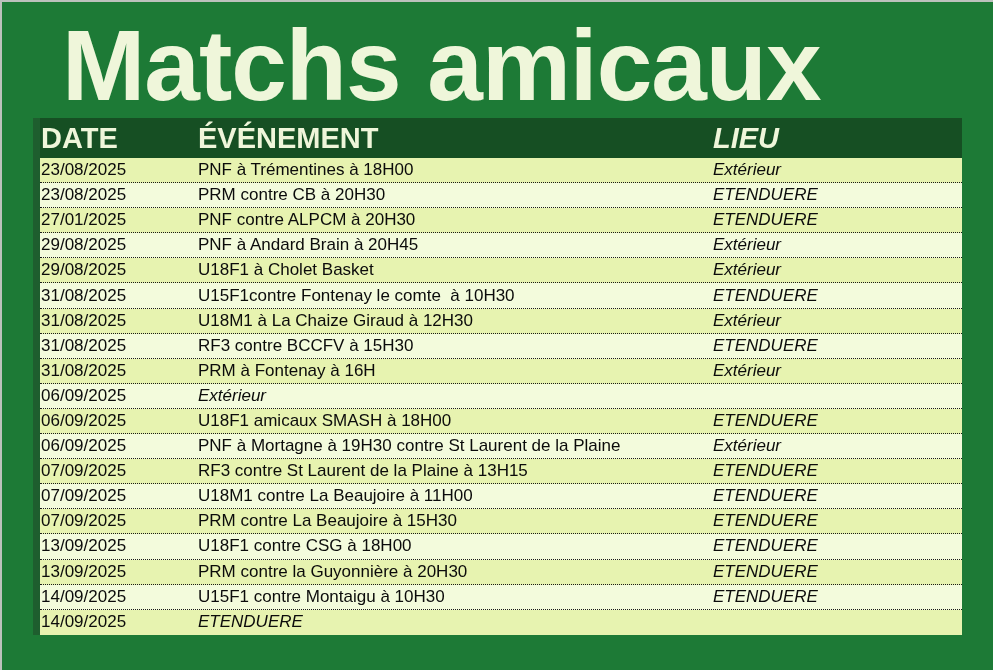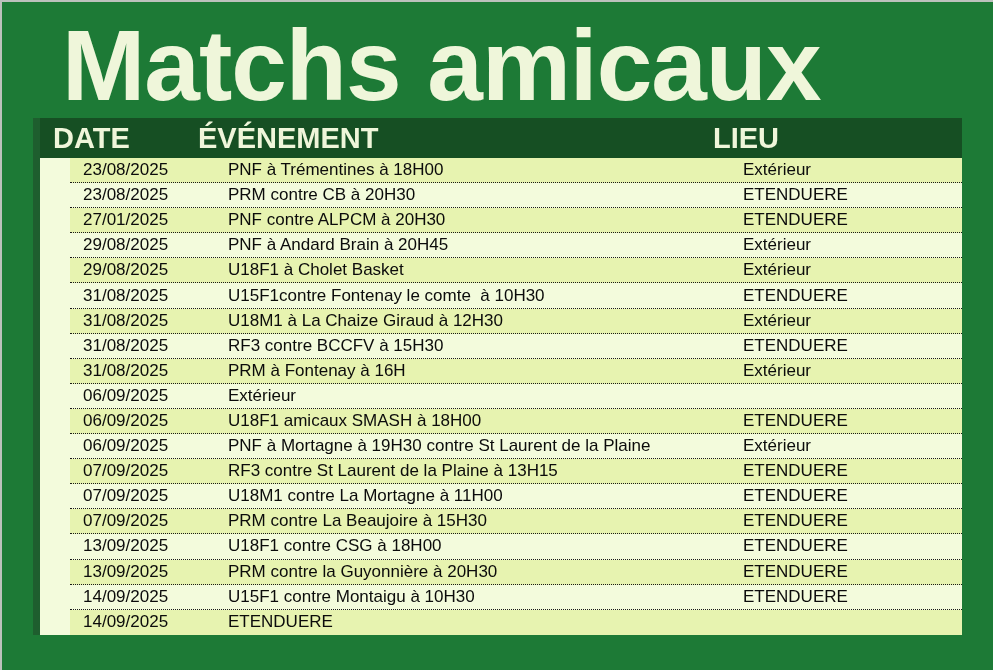--- a/index.html
+++ b/index.html
@@ -65,7 +65,7 @@
   .tr:last-child{border-bottom:none;}
   .tr.alt{background:var(--row-alt);}
   .tr.light{background:var(--row-light);}
-  .col-date{width:158px;padding-left:13px;flex:0 0 auto;white-space:pre;}
+  .col-date{width:158px;padding-left:1px;flex:0 0 auto;white-space:pre;}
   .col-event{width:515px;flex:0 0 auto;white-space:pre;}
   .col-lieu{flex:1 1 auto;white-space:pre;}
 </style>

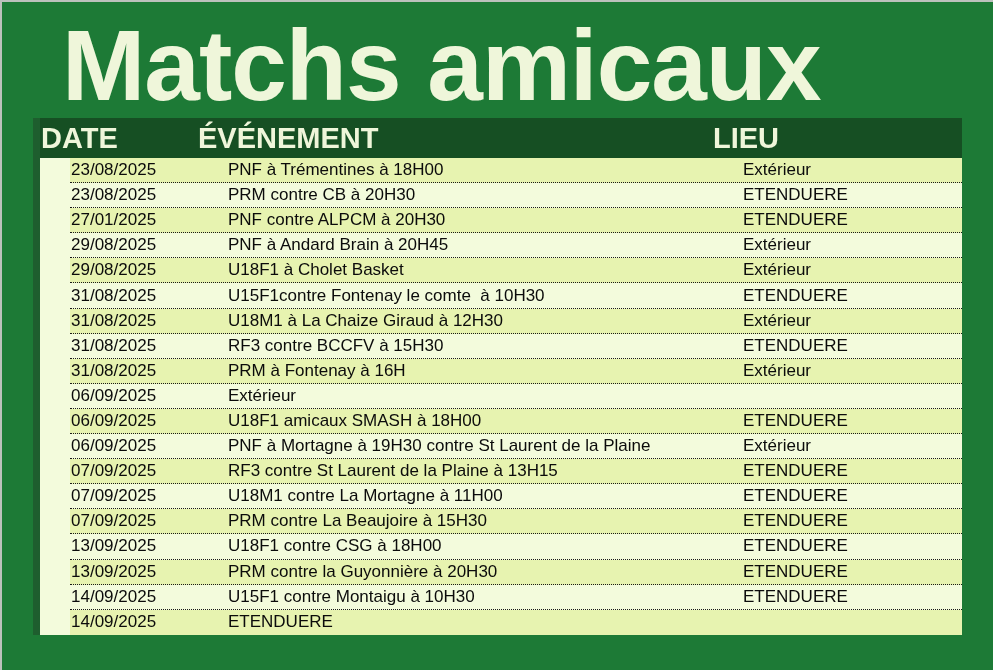--- a/index.html
+++ b/index.html
@@ -67,7 +67,7 @@
   .tr.light{background:var(--row-light);}
   .col-date{width:158px;padding-left:1px;flex:0 0 auto;white-space:pre;}
   .col-event{width:515px;flex:0 0 auto;white-space:pre;}
-  .col-lieu{flex:1 1 auto;white-space:pre;}
+  .col-lieu{flex:1 1 auto;white-space:pre;font-style:italic;}
 </style>
 </head>
 <body>

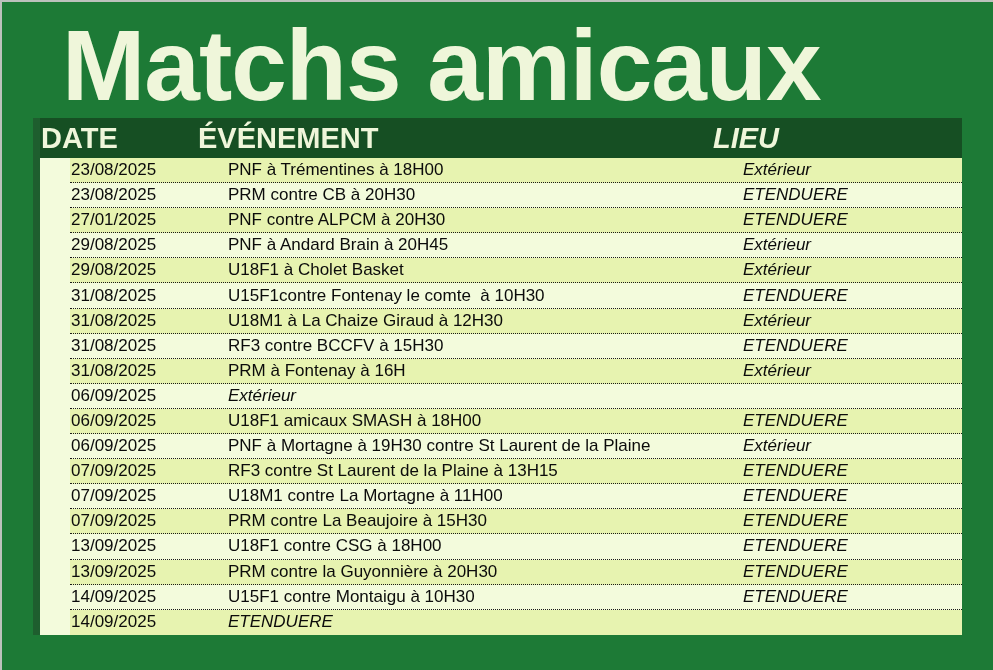--- a/index.html
+++ b/index.html
@@ -60,7 +60,6 @@
     font-size:17px;
     color:var(--ink);
     border-bottom:1px dotted #1a1a1a;
-    margin-left:30px;
   }
   .tr:last-child{border-bottom:none;}
   .tr.alt{background:var(--row-alt);}

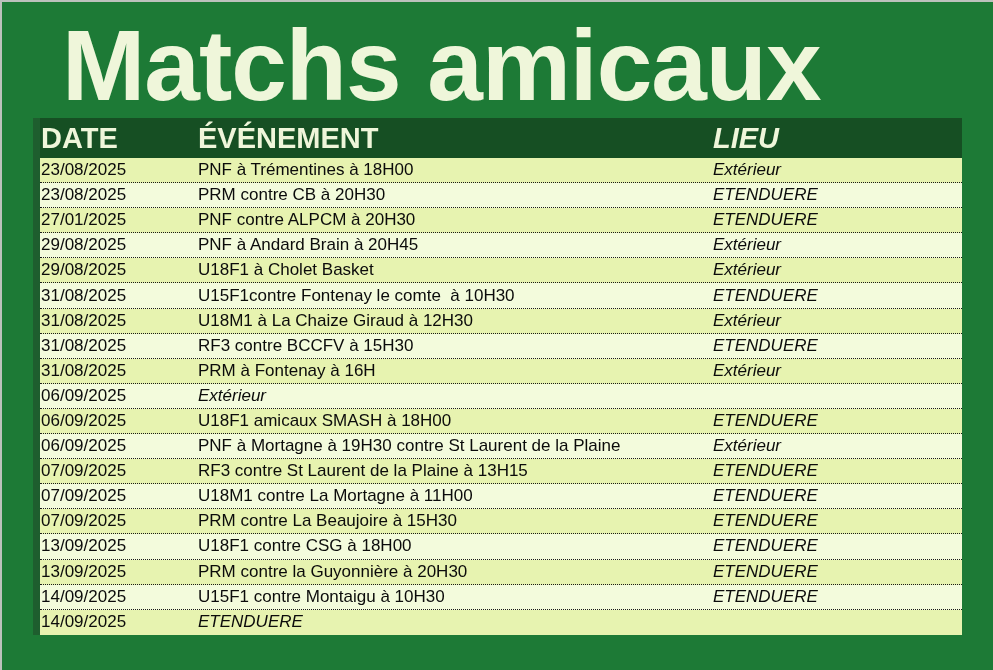--- a/index.html
+++ b/index.html
@@ -147,7 +147,7 @@
         </div>
         <div class="tr light">
           <div class="col-date">07/09/2025</div>
-          <div class="col-event">U18M1 contre La Mortagne à 11H00</div>
+          <div class="col-event">U18M1 contre La Beaujoire à 11H00</div>
           <div class="col-lieu">ETENDUERE</div>
         </div>
         <div class="tr alt">

